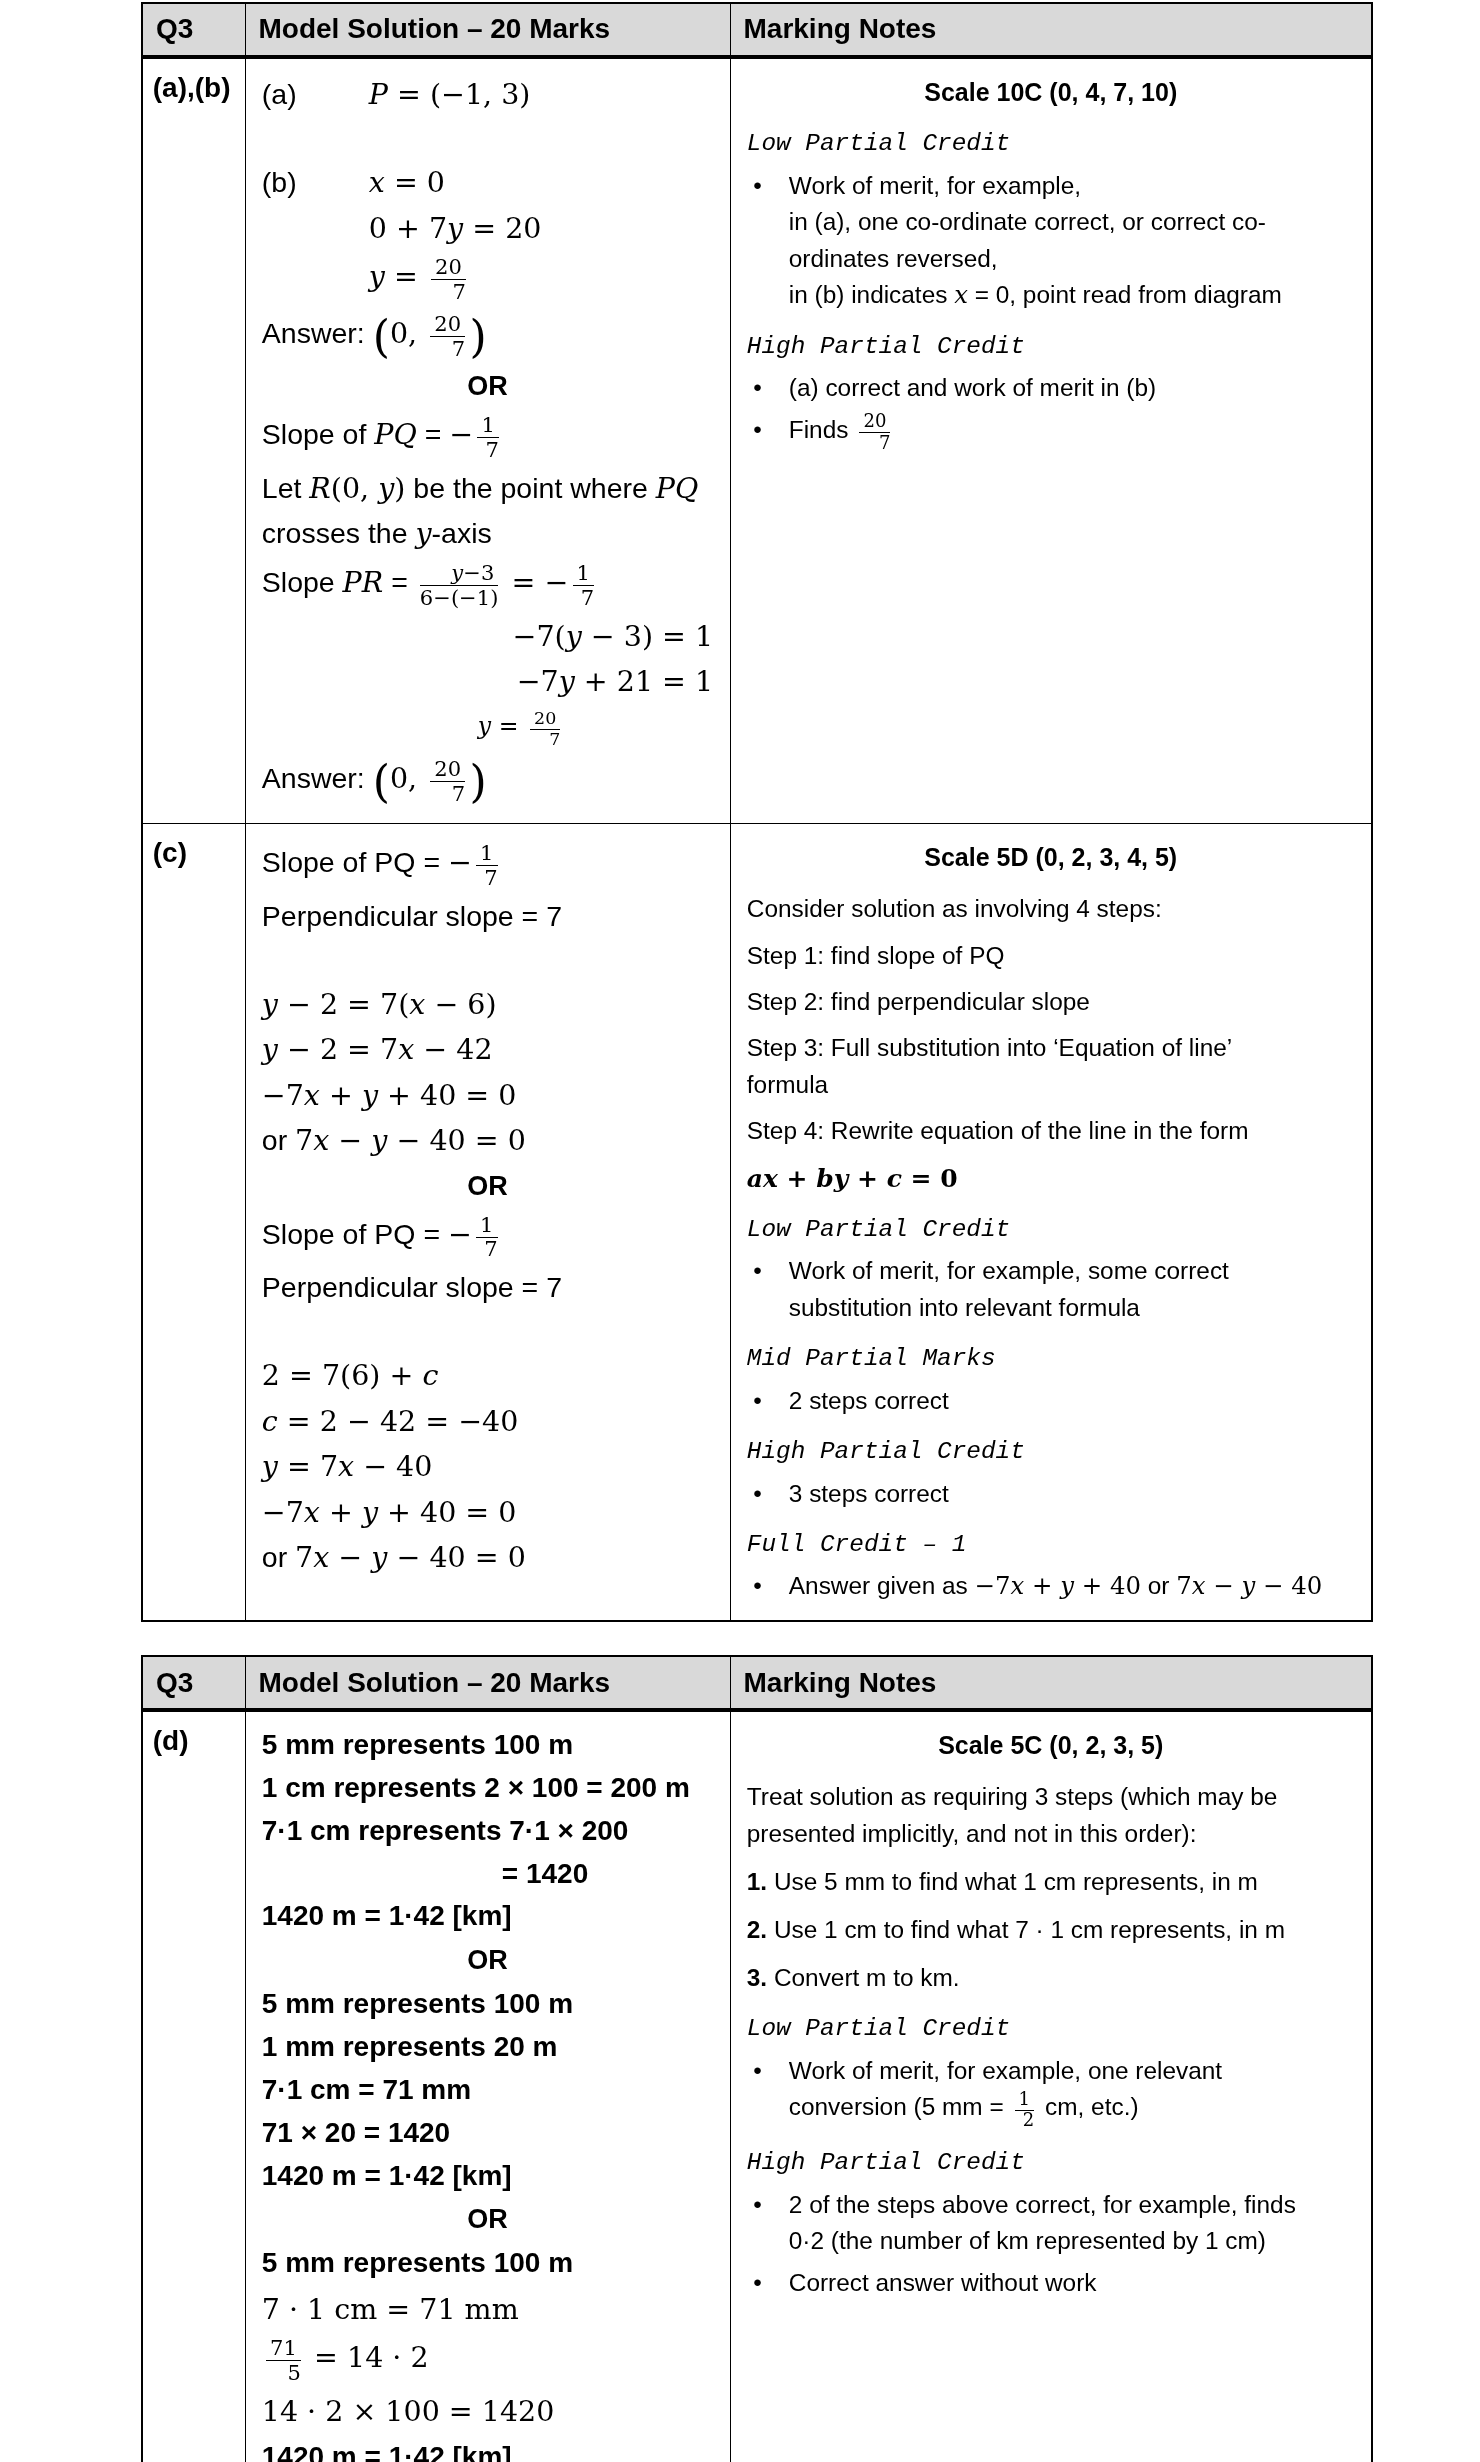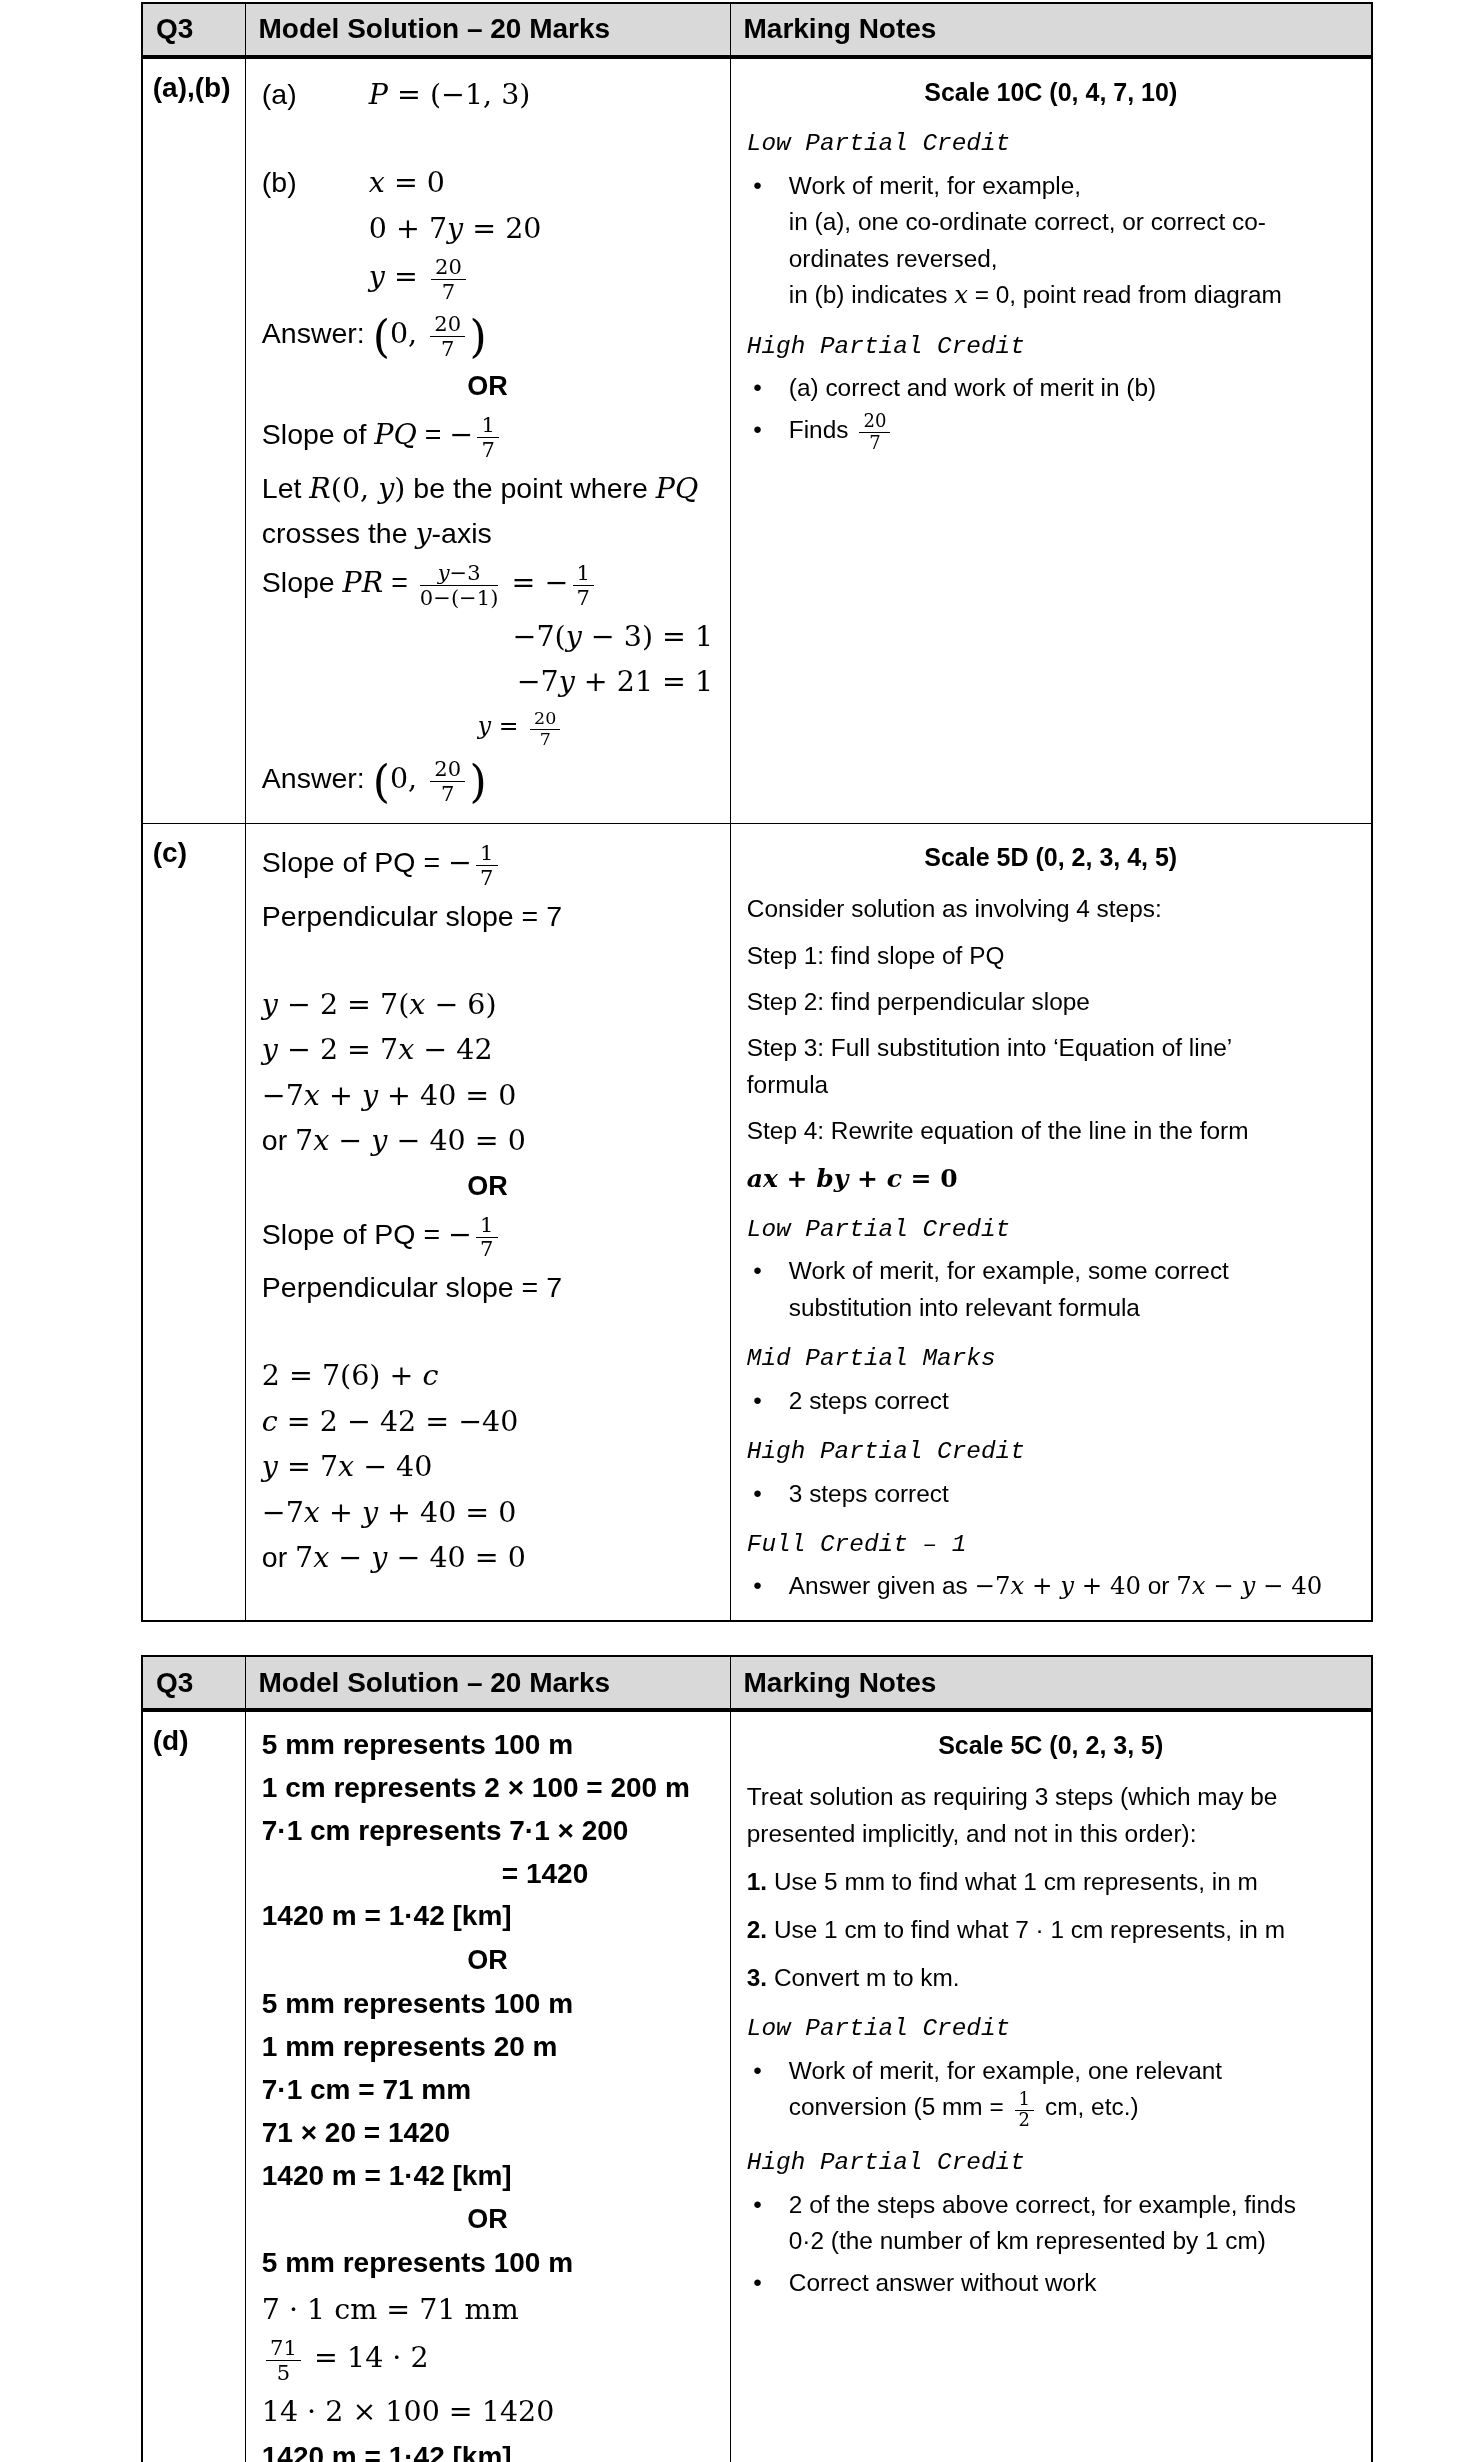--- a/index.html
+++ b/index.html
@@ -28,7 +28,7 @@
   .lab { display:inline-block; width:107px; font-family:"Liberation Sans",sans-serif; font-style:normal; }
   .bigp { font-family:"DejaVu Serif","Liberation Serif",serif; font-size:1.55em; vertical-align:-0.22em; line-height:0; }
 
-  .fr { display:inline-block; vertical-align:-0.62em; text-align:center; font-size:0.74em; line-height:1.05;
+  .fr { display:inline-block; vertical-align:-0.62em; text-align:right; font-size:0.74em; line-height:1.05;
         margin:0 4.1px; font-family:"DejaVu Serif","Liberation Serif",serif; font-style:normal; }
   .fn { display:block; border-bottom:1.6px solid #000; padding:0 4.1px 0.8px; }
   .fd { display:block; padding-top:0.8px; }

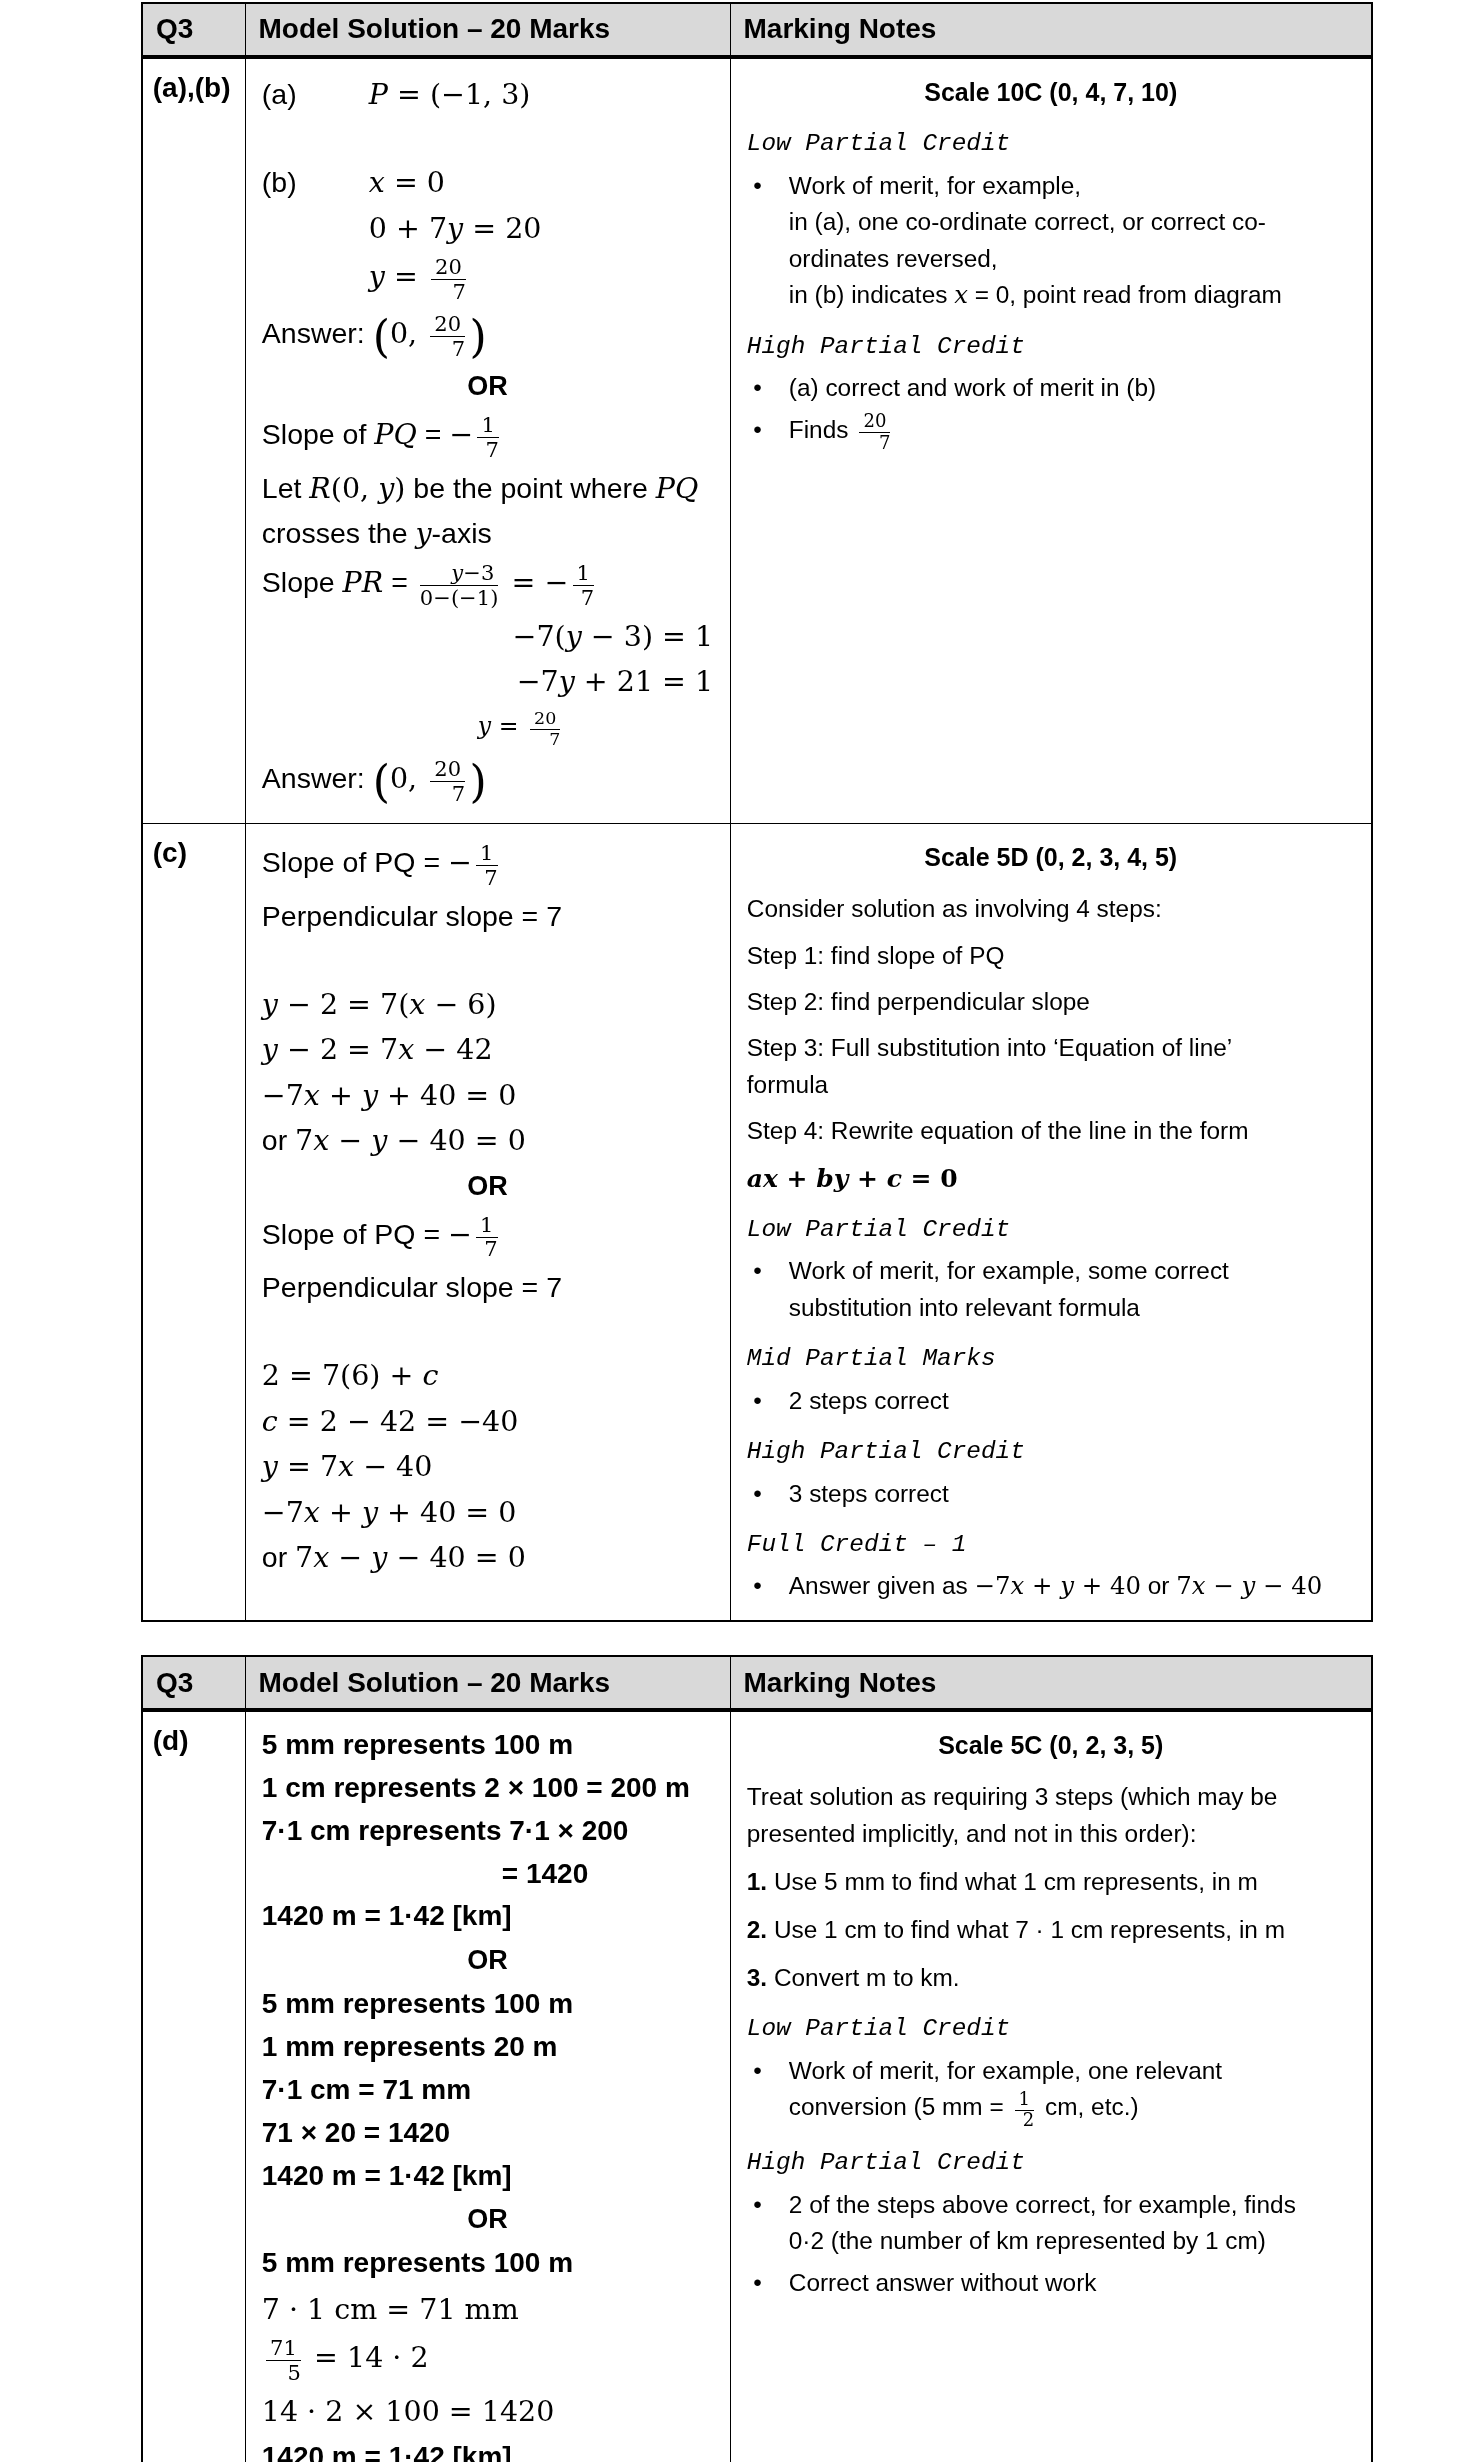--- a/index.html
+++ b/index.html
@@ -84,7 +84,7 @@
             <div class="l-math"><span class="t">Slope of </span><span class="m">PQ</span><span class="t"> = </span><span class="r">−</span><span class="fr"><span class="fn">1</span><span class="fd">7</span></span></div>
             <div class="l-math"><span class="t">Let </span><span class="m">R</span><span class="r">(0, </span><span class="m">y</span><span class="r">)</span><span class="t"> be the point where </span><span class="m">PQ</span></div>
             <div class="l-math"><span class="t">crosses the </span><span class="m">y</span><span class="t">-axis</span></div>
-            <div class="l-math"><span class="t">Slope </span><span class="m">PR</span><span class="t"> = </span><span class="fr"><span class="fn"><span class="m">y</span><span class="r">−3</span></span><span class="fd"><span class="r">0−(−1)</span></span></span><span class="r"> = −</span><span class="fr"><span class="fn">1</span><span class="fd">7</span></span></div>
+            <div class="l-math"><span class="t">Slope </span><span class="m">PR</span><span class="t"> = </span><span class="fr"><span class="fn"><span class="m">y</span><span class="r">−3</span></span><span class="fd"><span class="r">6−(−1)</span></span></span><span class="r"> = −</span><span class="fr"><span class="fn">1</span><span class="fd">7</span></span></div>
             <div class="l-math ind2"><span class="r">−7(</span><span class="m">y</span><span class="r"> − 3) = 1</span></div>
             <div class="l-math ind2"><span class="r">−7</span><span class="m">y</span><span class="r"> + 21 = 1</span></div>
             <div class="l-math-small"><span class="m">y</span><span class="r"> = </span><span class="fr"><span class="fn">20</span><span class="fd">7</span></span></div>

